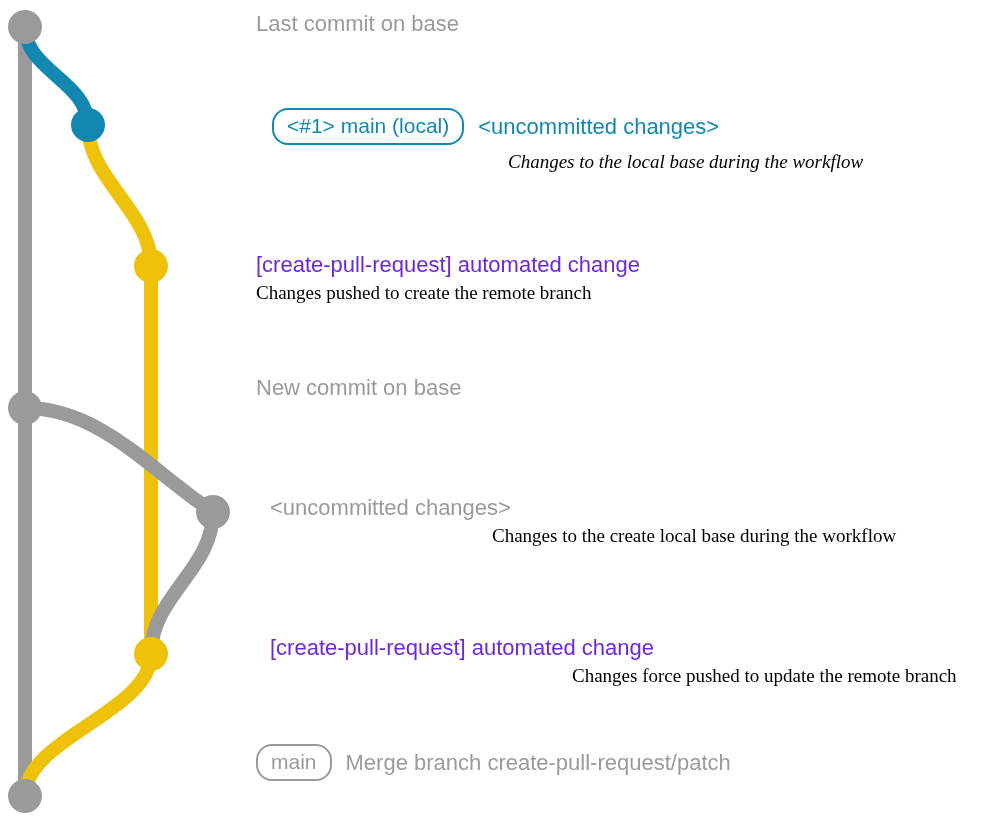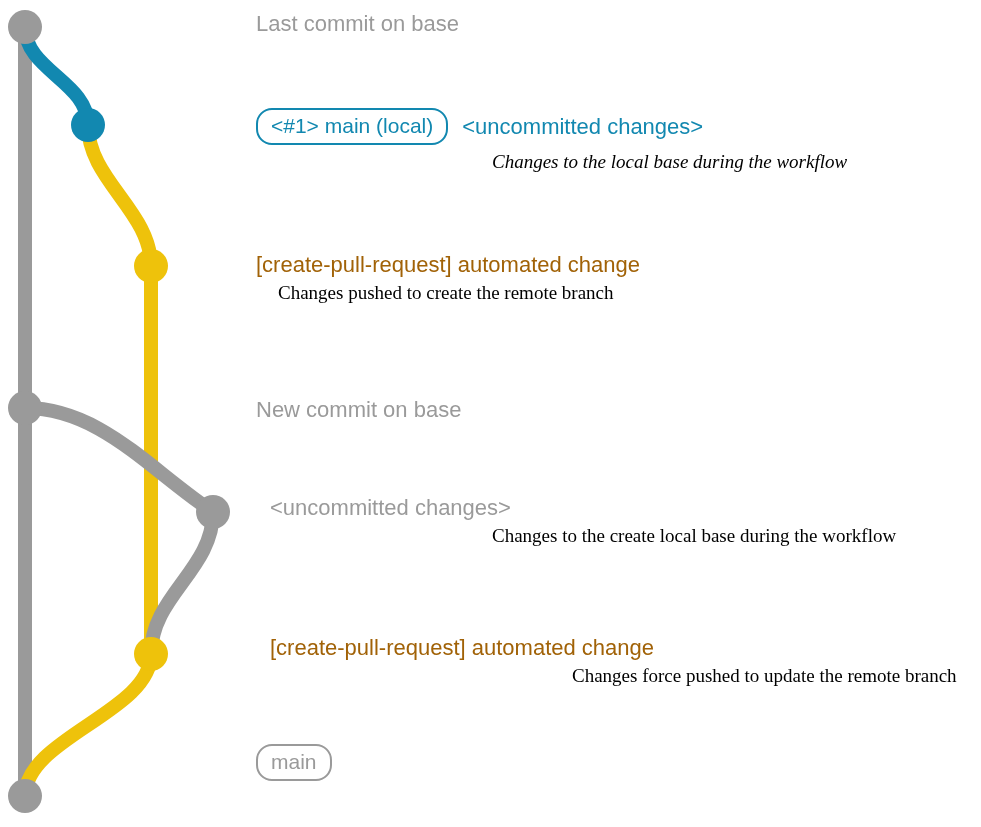--- a/index.html
+++ b/index.html
@@ -126,7 +126,7 @@
     </div>
   </div>
 
-  <div class="ann" style="left:256px; top:108px;">
+  <div class="ann" style="left:272px; top:108px;">
     <div>
       <div class="ann-row">
         <span class="pill c-blue">&lt;#1&gt; main (local)</span>

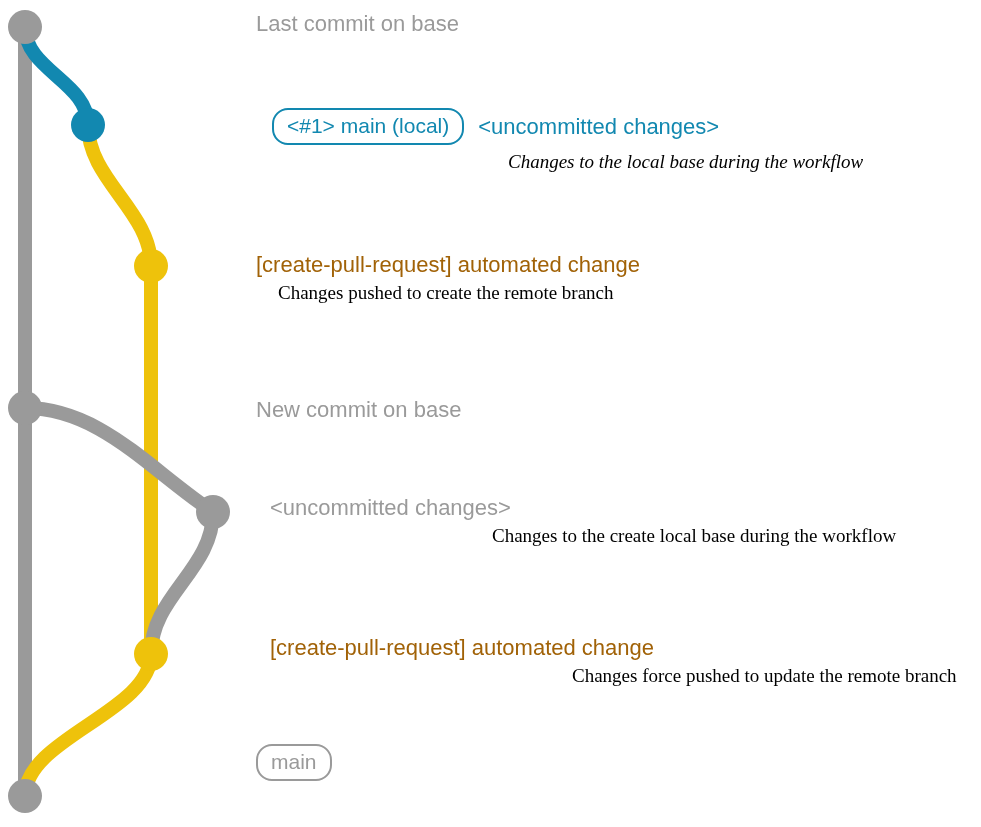--- a/index.html
+++ b/index.html
@@ -81,7 +81,7 @@
   
   .c-gray   { color: #9a9a9a; }
   .c-blue   { color: #1288b0; }
-  .c-yellow { color: #a16207; }
+  .c-yellow { color: #6d28d9; }
 
   .subtext-indent-a { margin-left: 236px; font-style: italic; }
   .subtext-indent-b { margin-left: 22px; }

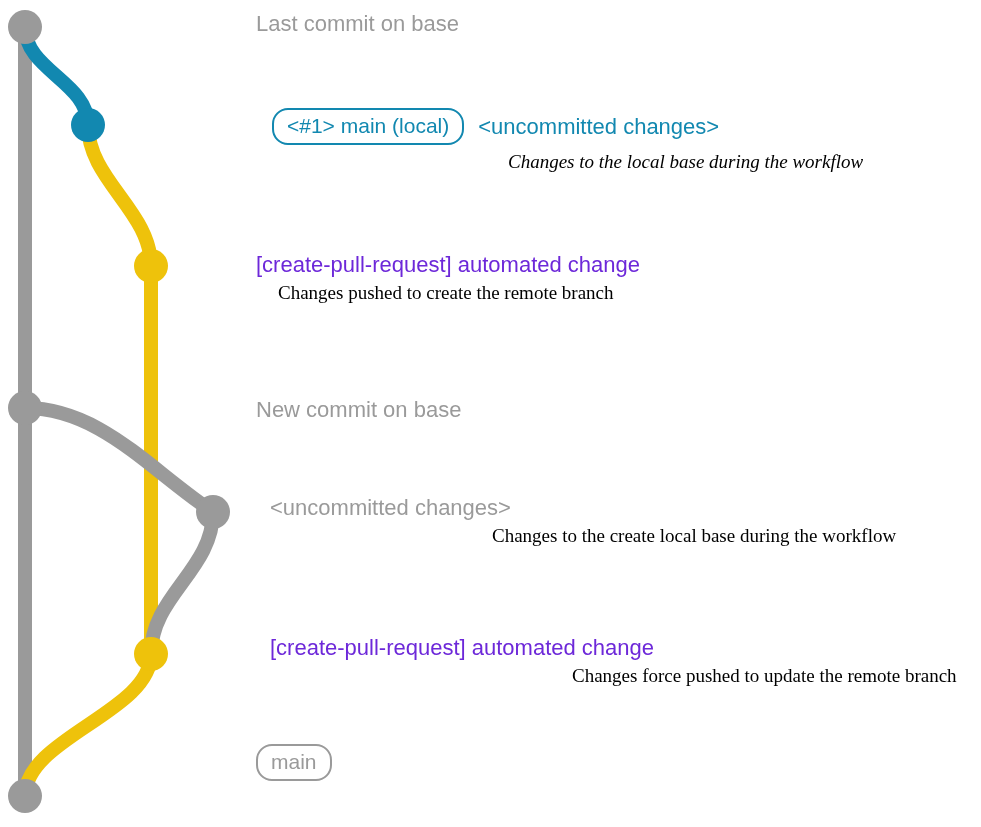--- a/index.html
+++ b/index.html
@@ -84,7 +84,7 @@
   .c-yellow { color: #6d28d9; }
 
   .subtext-indent-a { margin-left: 236px; font-style: italic; }
-  .subtext-indent-b { margin-left: 22px; }
+  .subtext-indent-b { }
   .subtext-indent-c { margin-left: 236px; }
   .subtext-indent-d { margin-left: 316px; }
 </style>

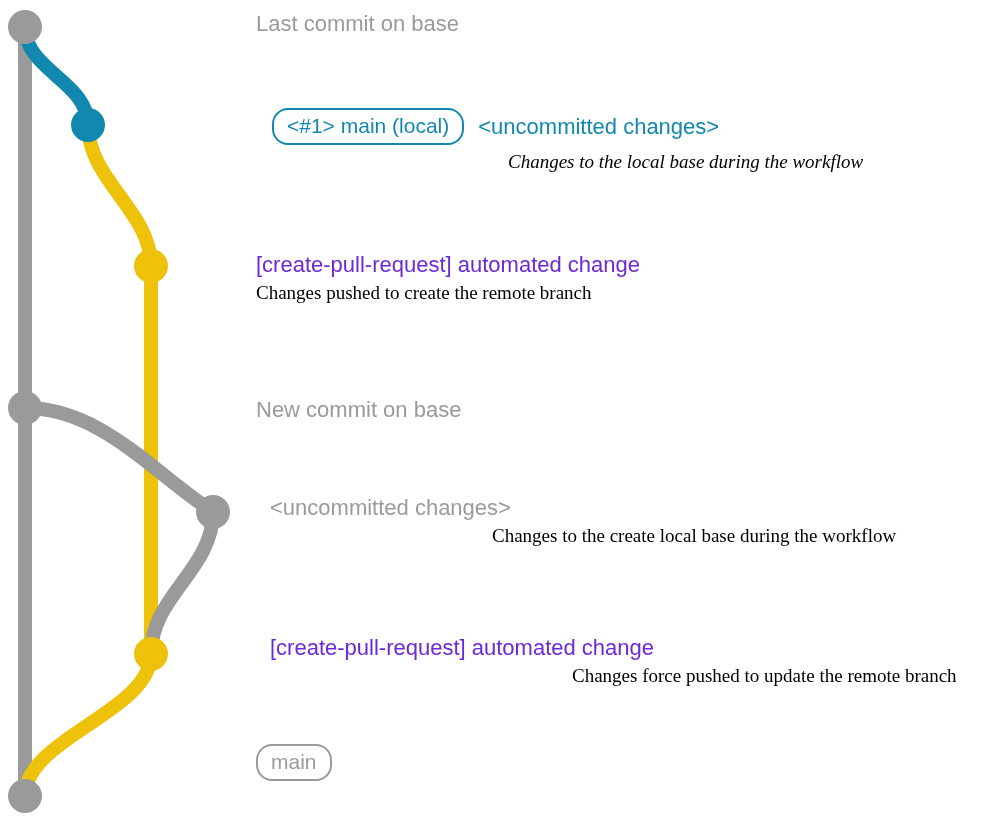--- a/index.html
+++ b/index.html
@@ -145,7 +145,7 @@
     </div>
   </div>
 
-  <div class="ann" style="left:256px; top:398px;">
+  <div class="ann" style="left:256px; top:376px;">
     <div>
       <div class="ann-row">
         <span class="headline c-gray">New commit on base</span>

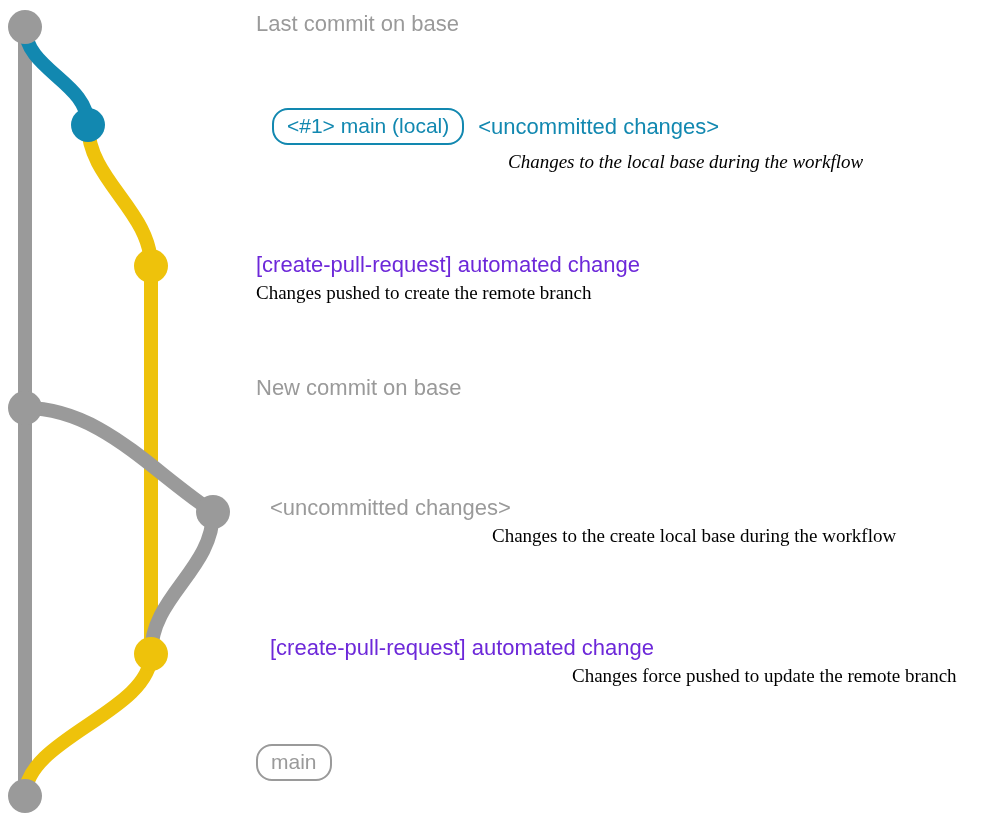--- a/index.html
+++ b/index.html
@@ -175,6 +175,7 @@
     <div>
       <div class="ann-row">
         <span class="pill c-gray">main</span>
+        <span class="headline with-pill c-gray">Merge branch create-pull-request/patch</span>
       </div>
     </div>
   </div>

